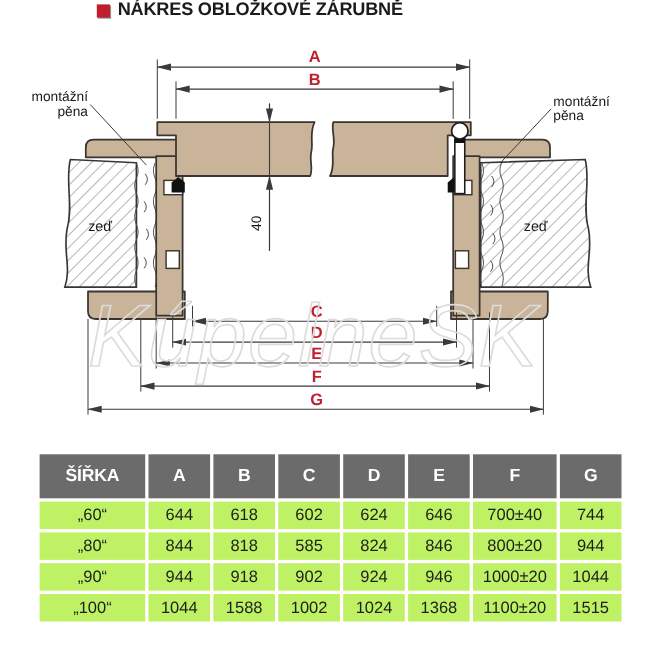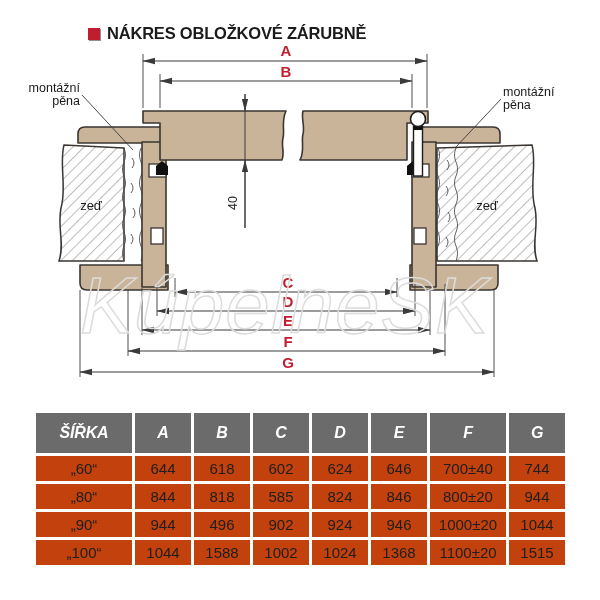--- a/index.html
+++ b/index.html
@@ -8,7 +8,7 @@
     font-family:"Liberation Sans","DejaVu Sans",sans-serif;
     -webkit-font-smoothing:antialiased;overflow:hidden;
   }
-  .title-row{position:absolute;left:88px;top:24px;display:flex;align-items:center;gap:7px;}
+  .title-row{position:absolute;left:88px;top:0;display:flex;align-items:center;gap:7px;}
   .title-bullet{width:12px;height:12px;background:#bf1e2e;box-shadow:1px 1px 0 #8f8f8f;flex:0 0 auto;}
   .title-text{font-size:16.5px;font-weight:bold;color:#1b1b1b;letter-spacing:-0.2px;white-space:nowrap;}
   #diagram{position:absolute;left:0;top:38px;}

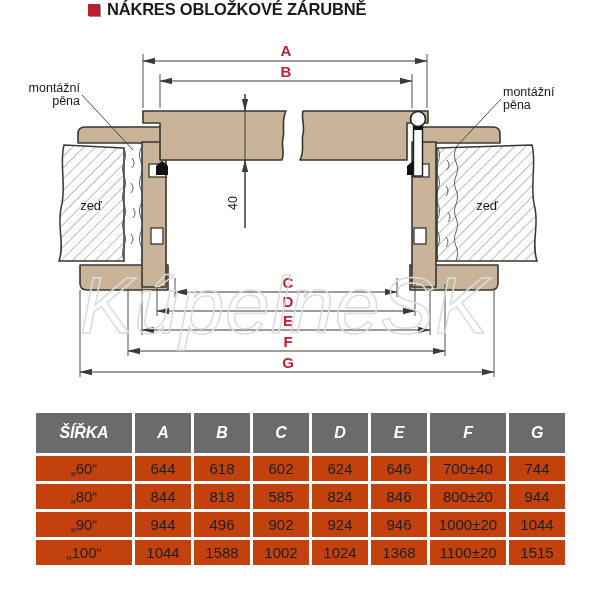--- a/index.html
+++ b/index.html
@@ -26,7 +26,7 @@
   }
   table.sizes th{
     background:#6b6b6b;color:#ffffff;font-weight:bold;font-size:16px;
-    height:40px;text-align:center;padding:0;letter-spacing:-0.2px;font-style:italic;
+    height:40px;text-align:center;padding:0;letter-spacing:-0.2px;
   }
   table.sizes td{
     background:#c2410c;color:#1f1f1f;font-size:15px;height:25px;

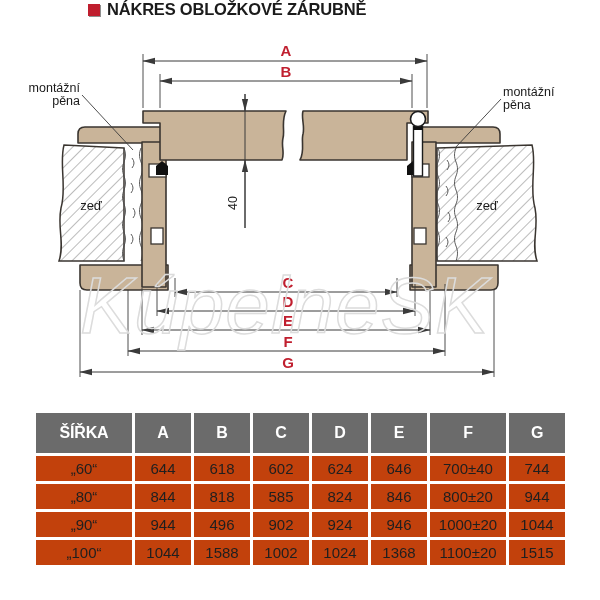--- a/index.html
+++ b/index.html
@@ -29,7 +29,7 @@
     height:40px;text-align:center;padding:0;letter-spacing:-0.2px;
   }
   table.sizes td{
-    background:#c2410c;color:#1f1f1f;font-size:15px;height:25px;
+    background:#bef264;color:#1f1f1f;font-size:15px;height:25px;
     text-align:center;padding:0;white-space:nowrap;
   }
   .c0{width:96px}.c1{width:56px}.c2{width:56px}.c3{width:56px}

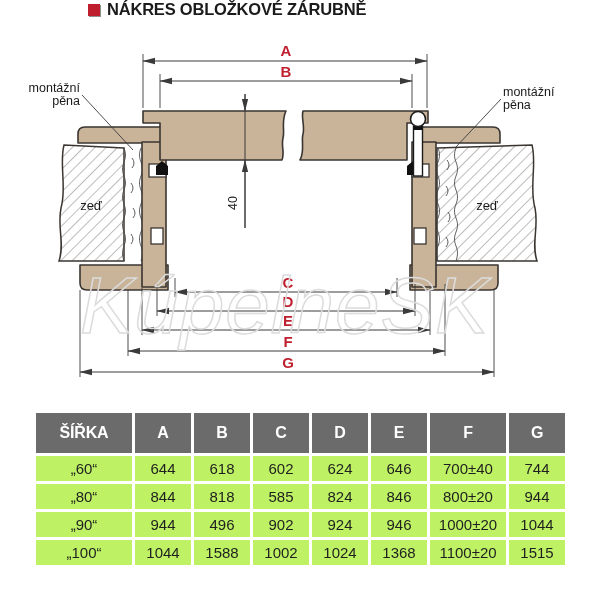--- a/index.html
+++ b/index.html
@@ -194,7 +194,7 @@
     <tr>
       <td>„90“</td>
       <td>944</td>
-      <td>496</td>
+      <td>918</td>
       <td>902</td>
       <td>924</td>
       <td>946</td>

